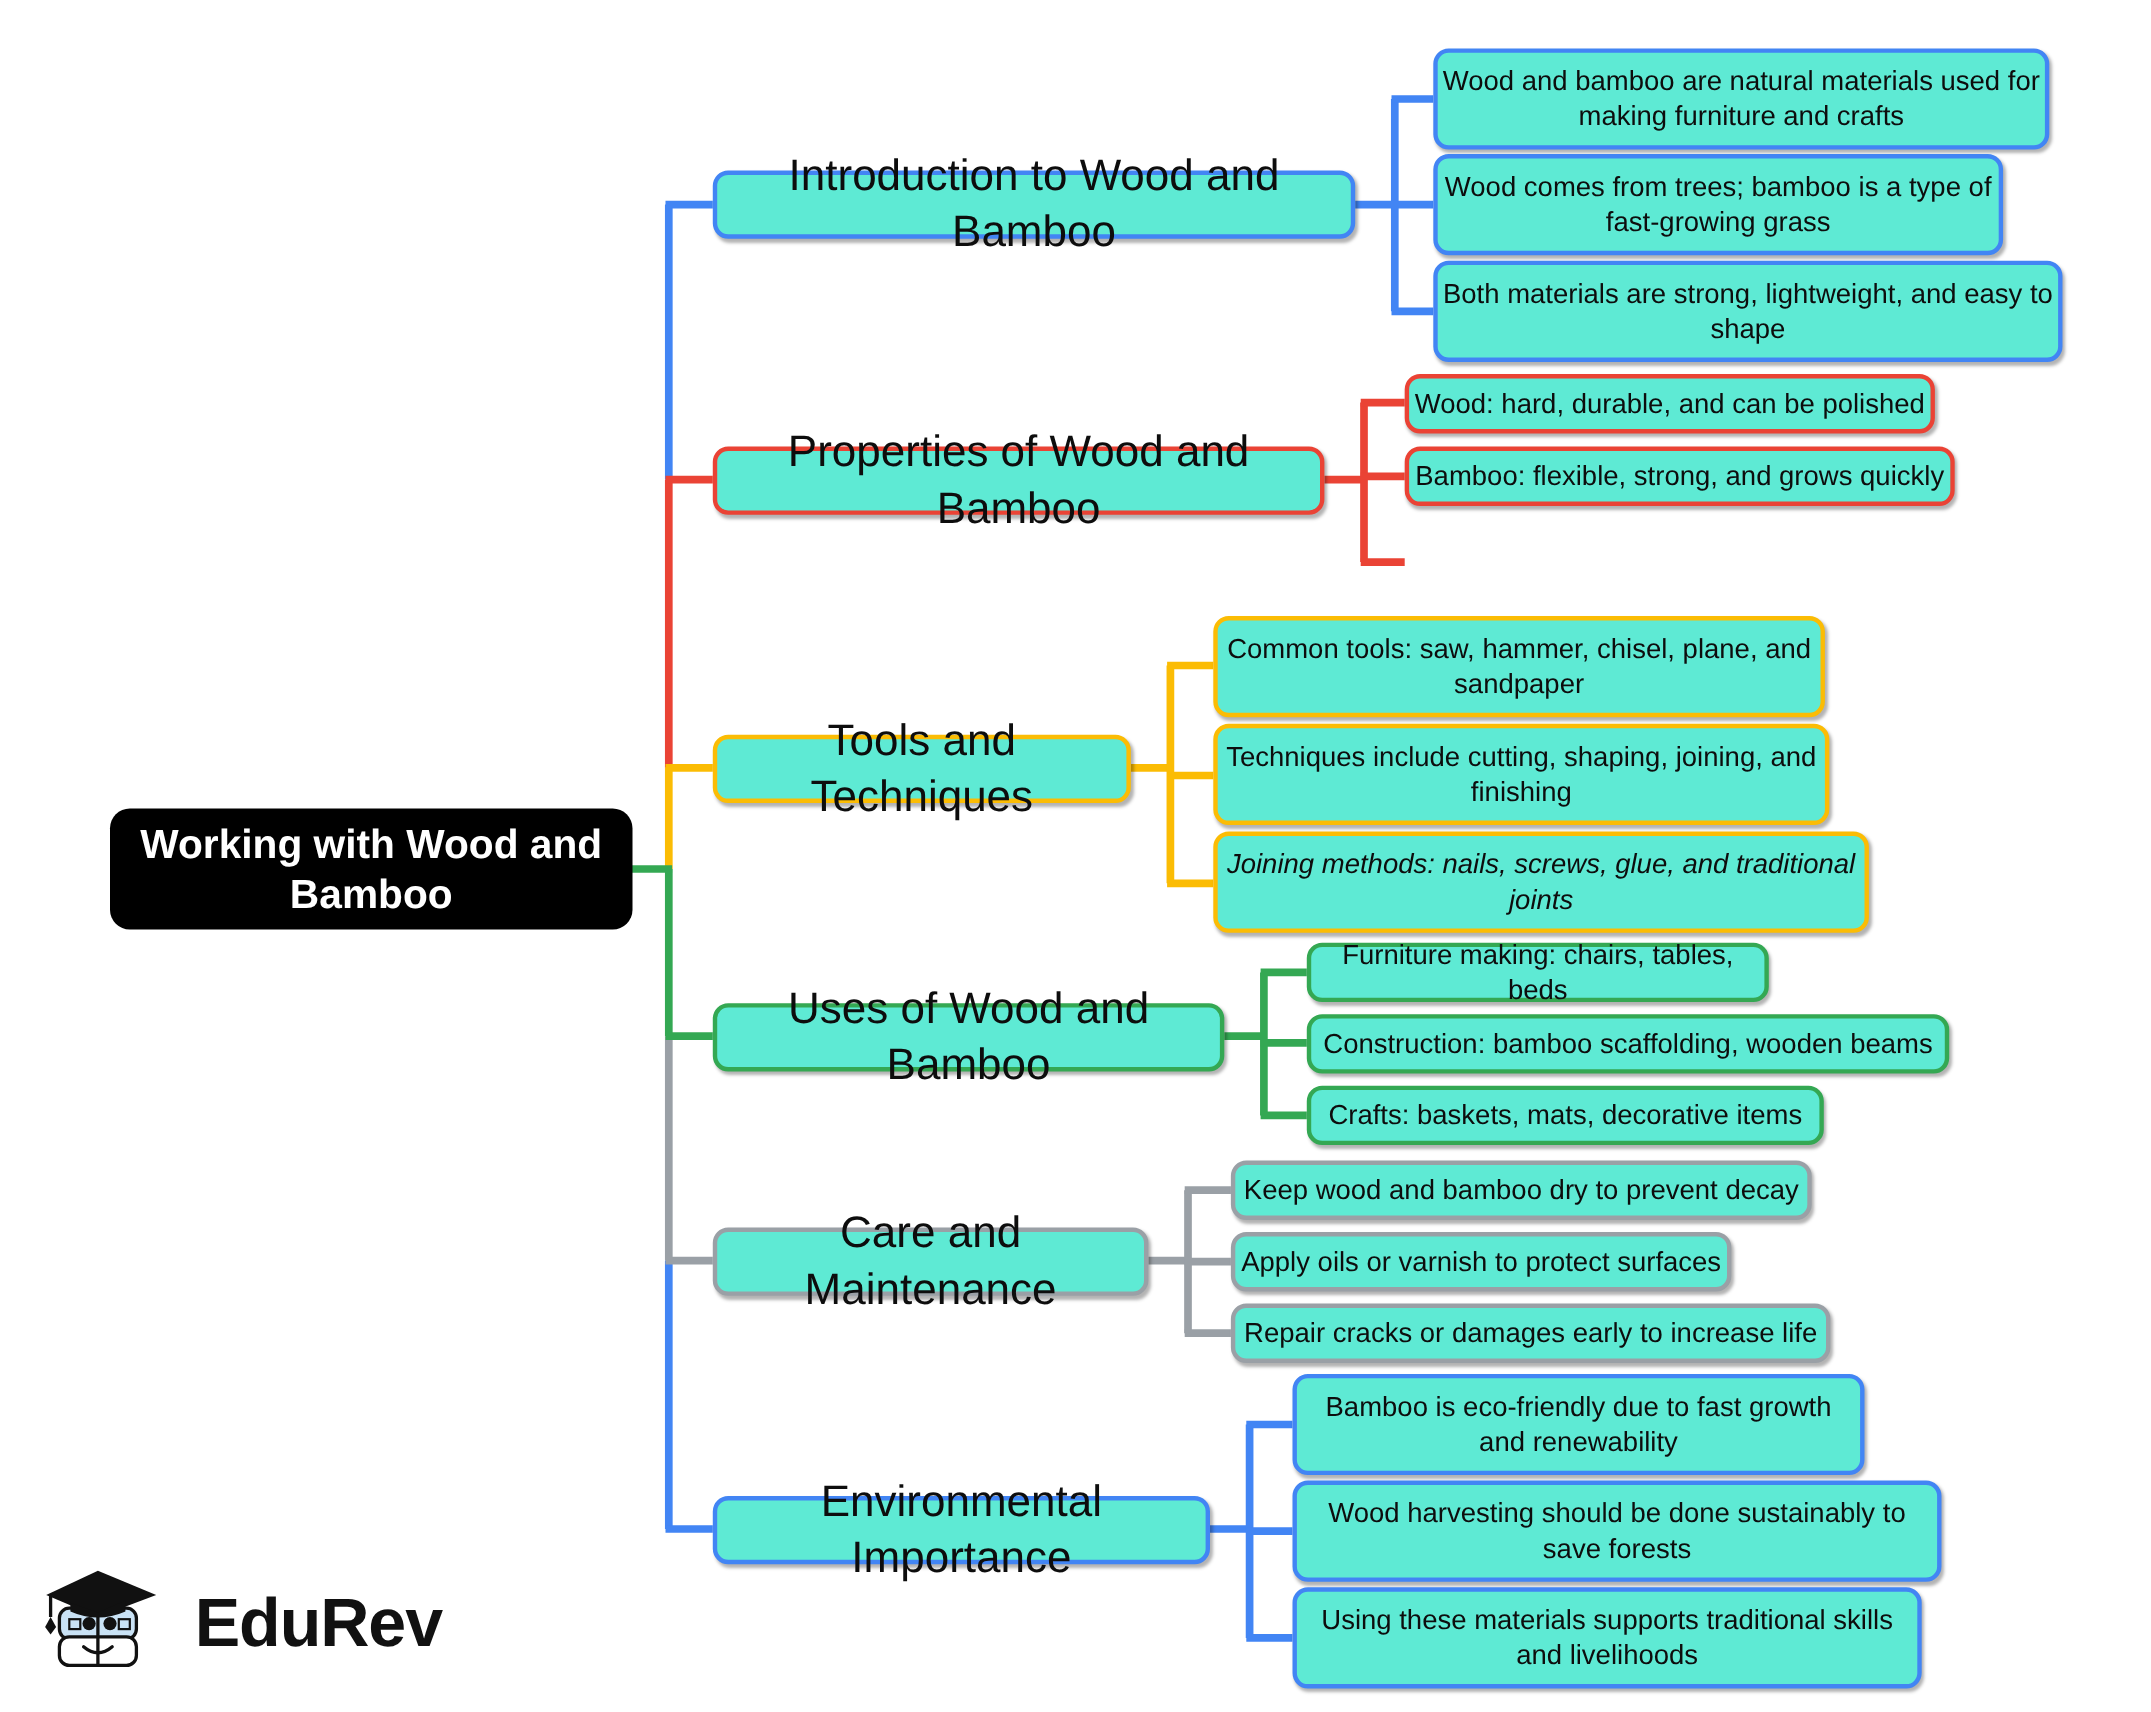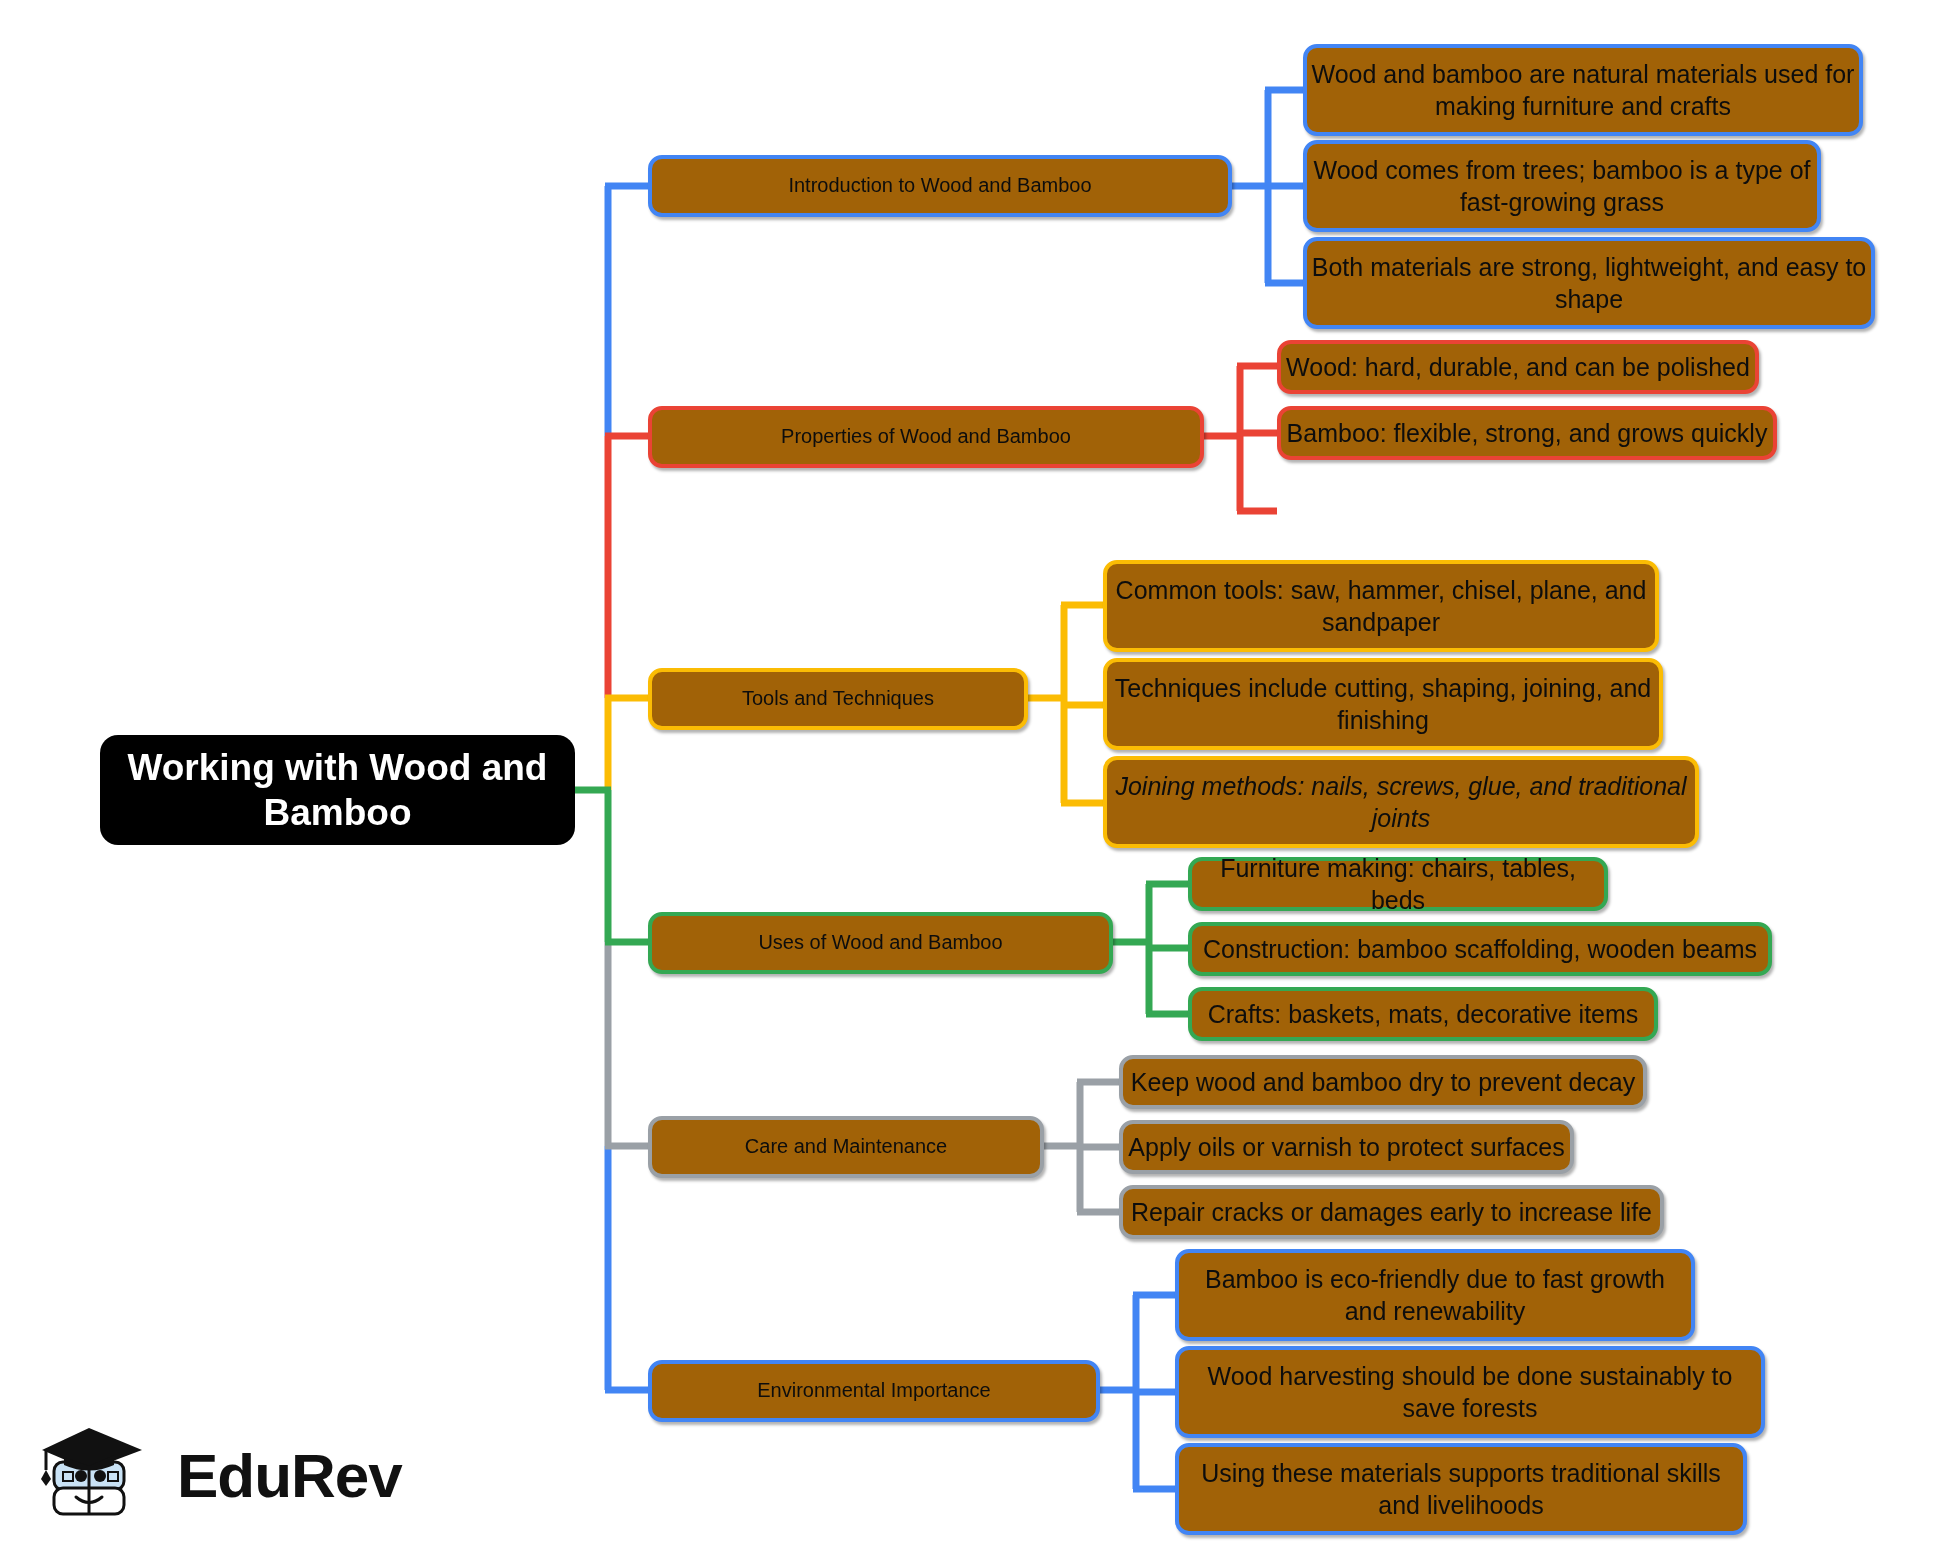--- a/index.html
+++ b/index.html
@@ -35,7 +35,7 @@
     align-items: center;
     justify-content: center;
     text-align: center;
-    background: #a16207;
+    background: #5eead4;
     border-style: solid;
     border-width: 4px;
     border-radius: 14px;

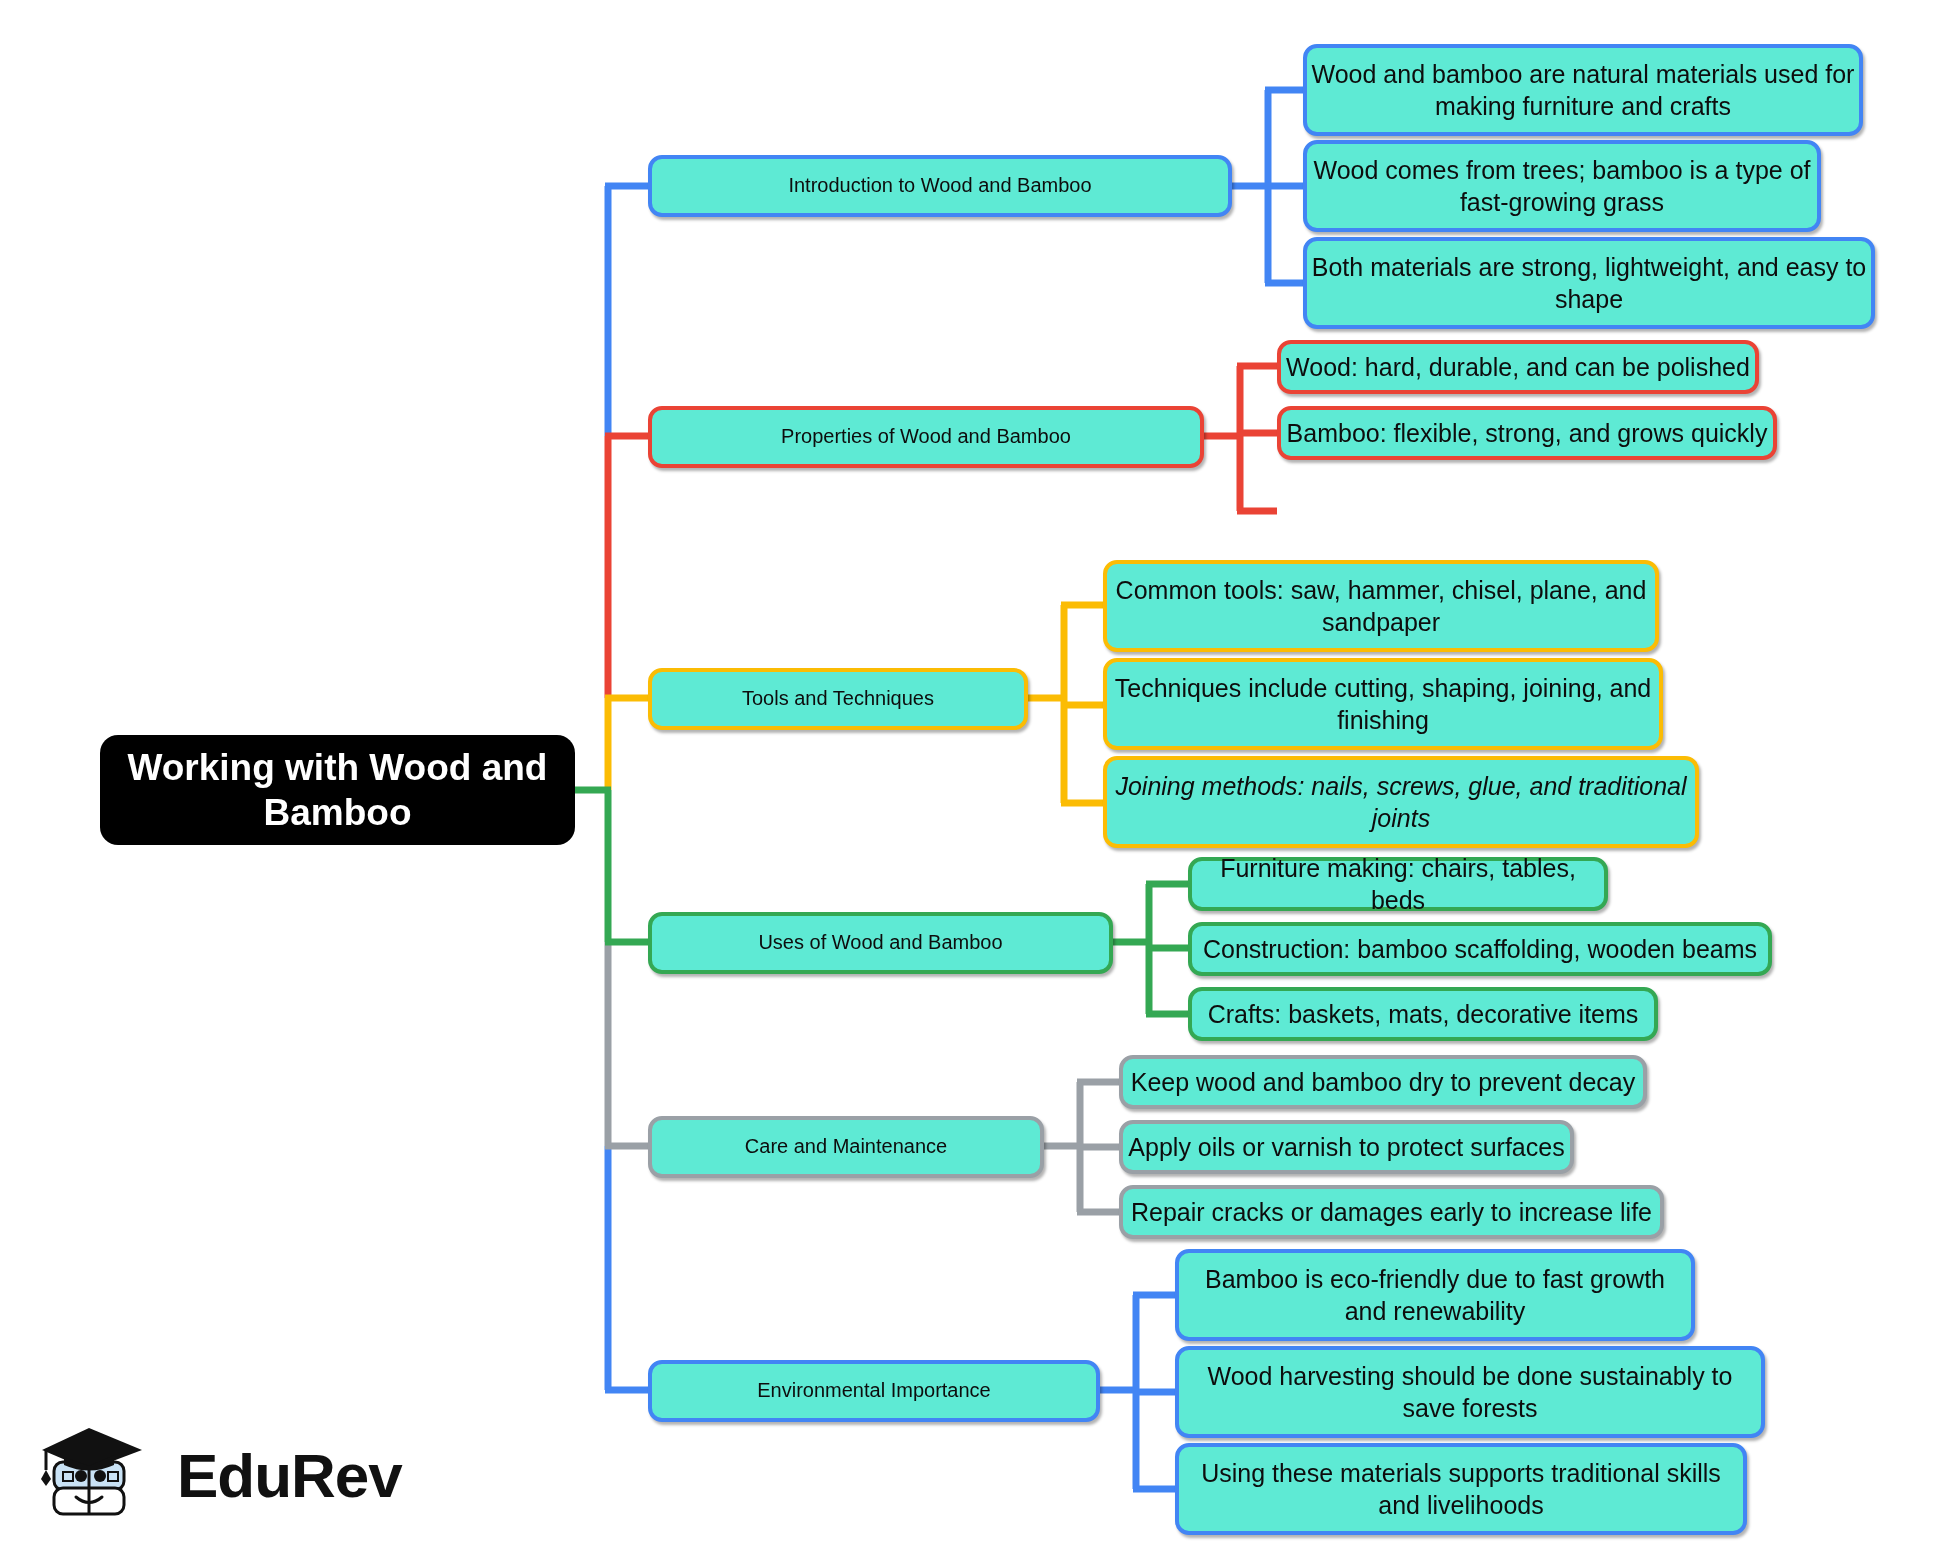--- a/index.html
+++ b/index.html
@@ -57,7 +57,7 @@
     box-shadow: none;
   }
 
-  .branch { font-size: 20px; }
+  .branch { font-size: 40px; }
   .leaf   { font-size: 25px; }
 
   

